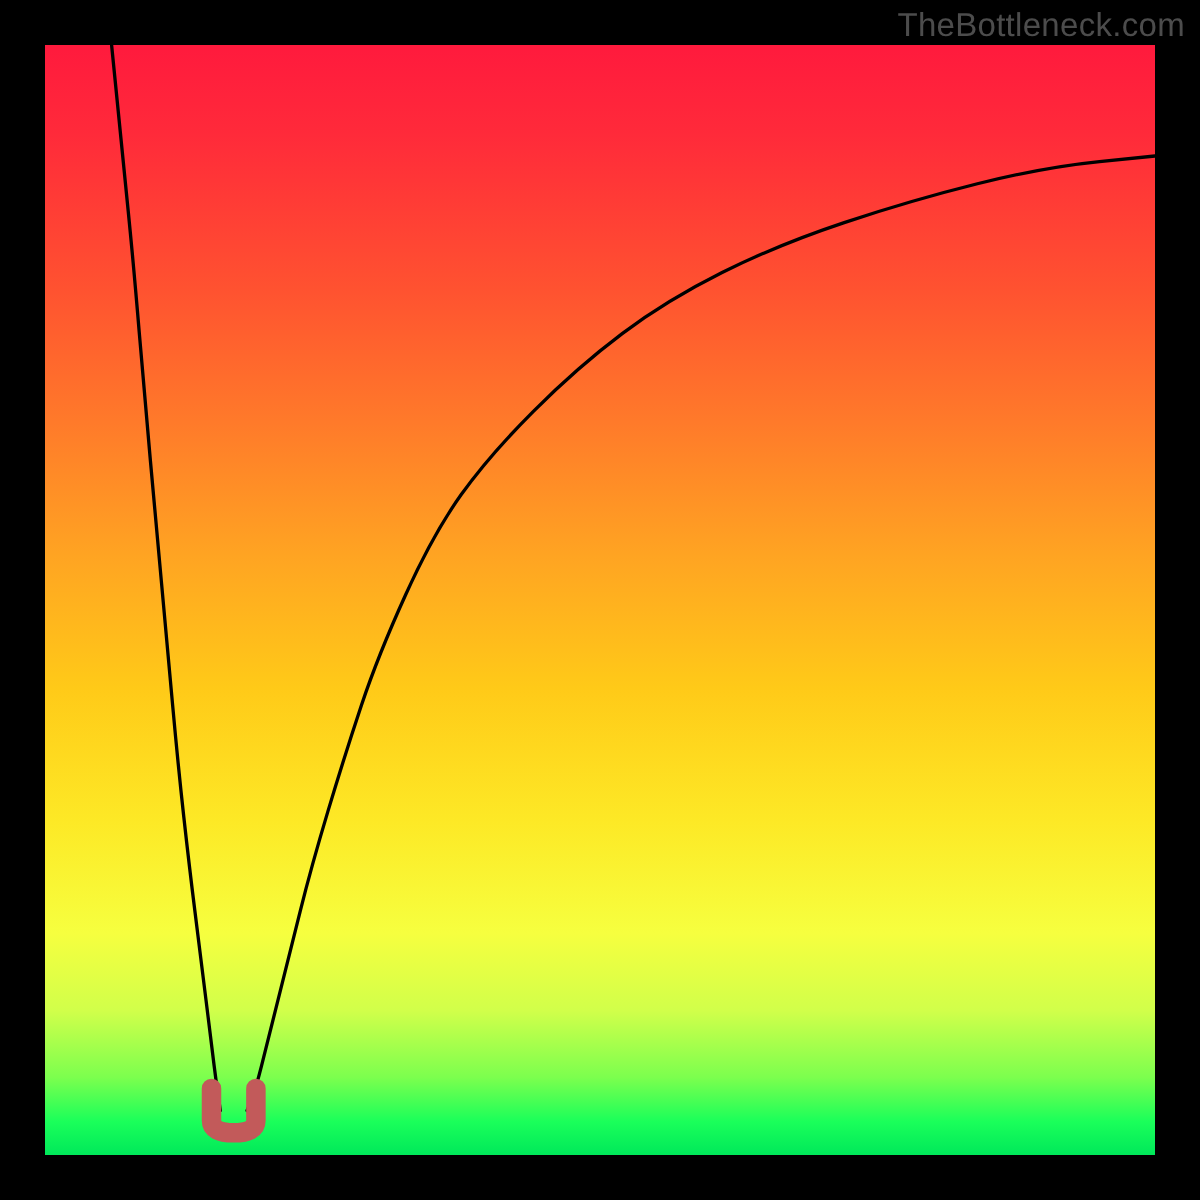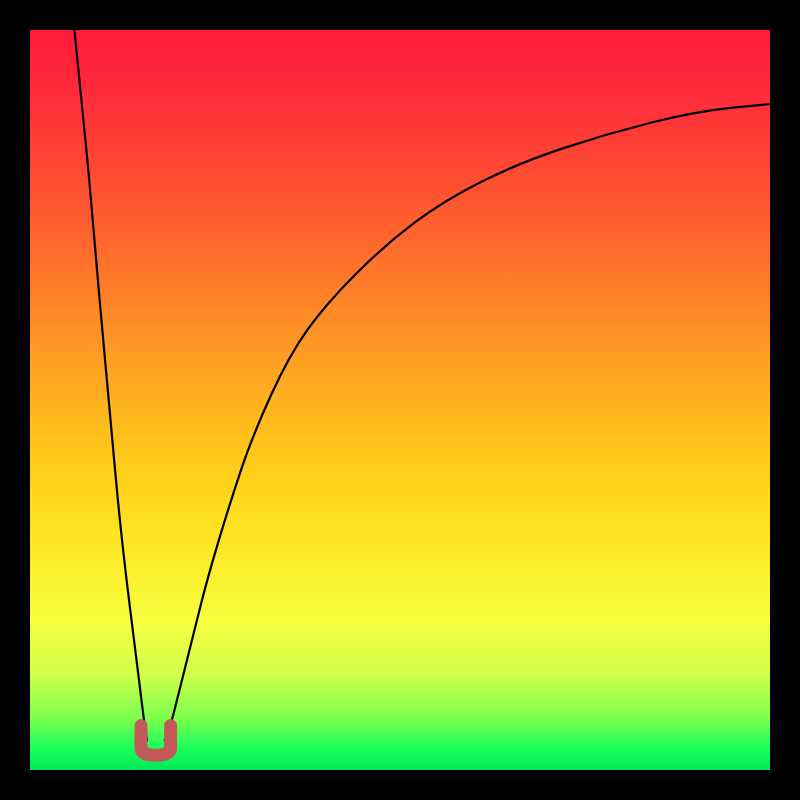--- a/index.html
+++ b/index.html
@@ -76,6 +76,7 @@
 
   </div>
 
+  <div class="watermark">TheBottleneck.com</div>
 
 </div>
 

